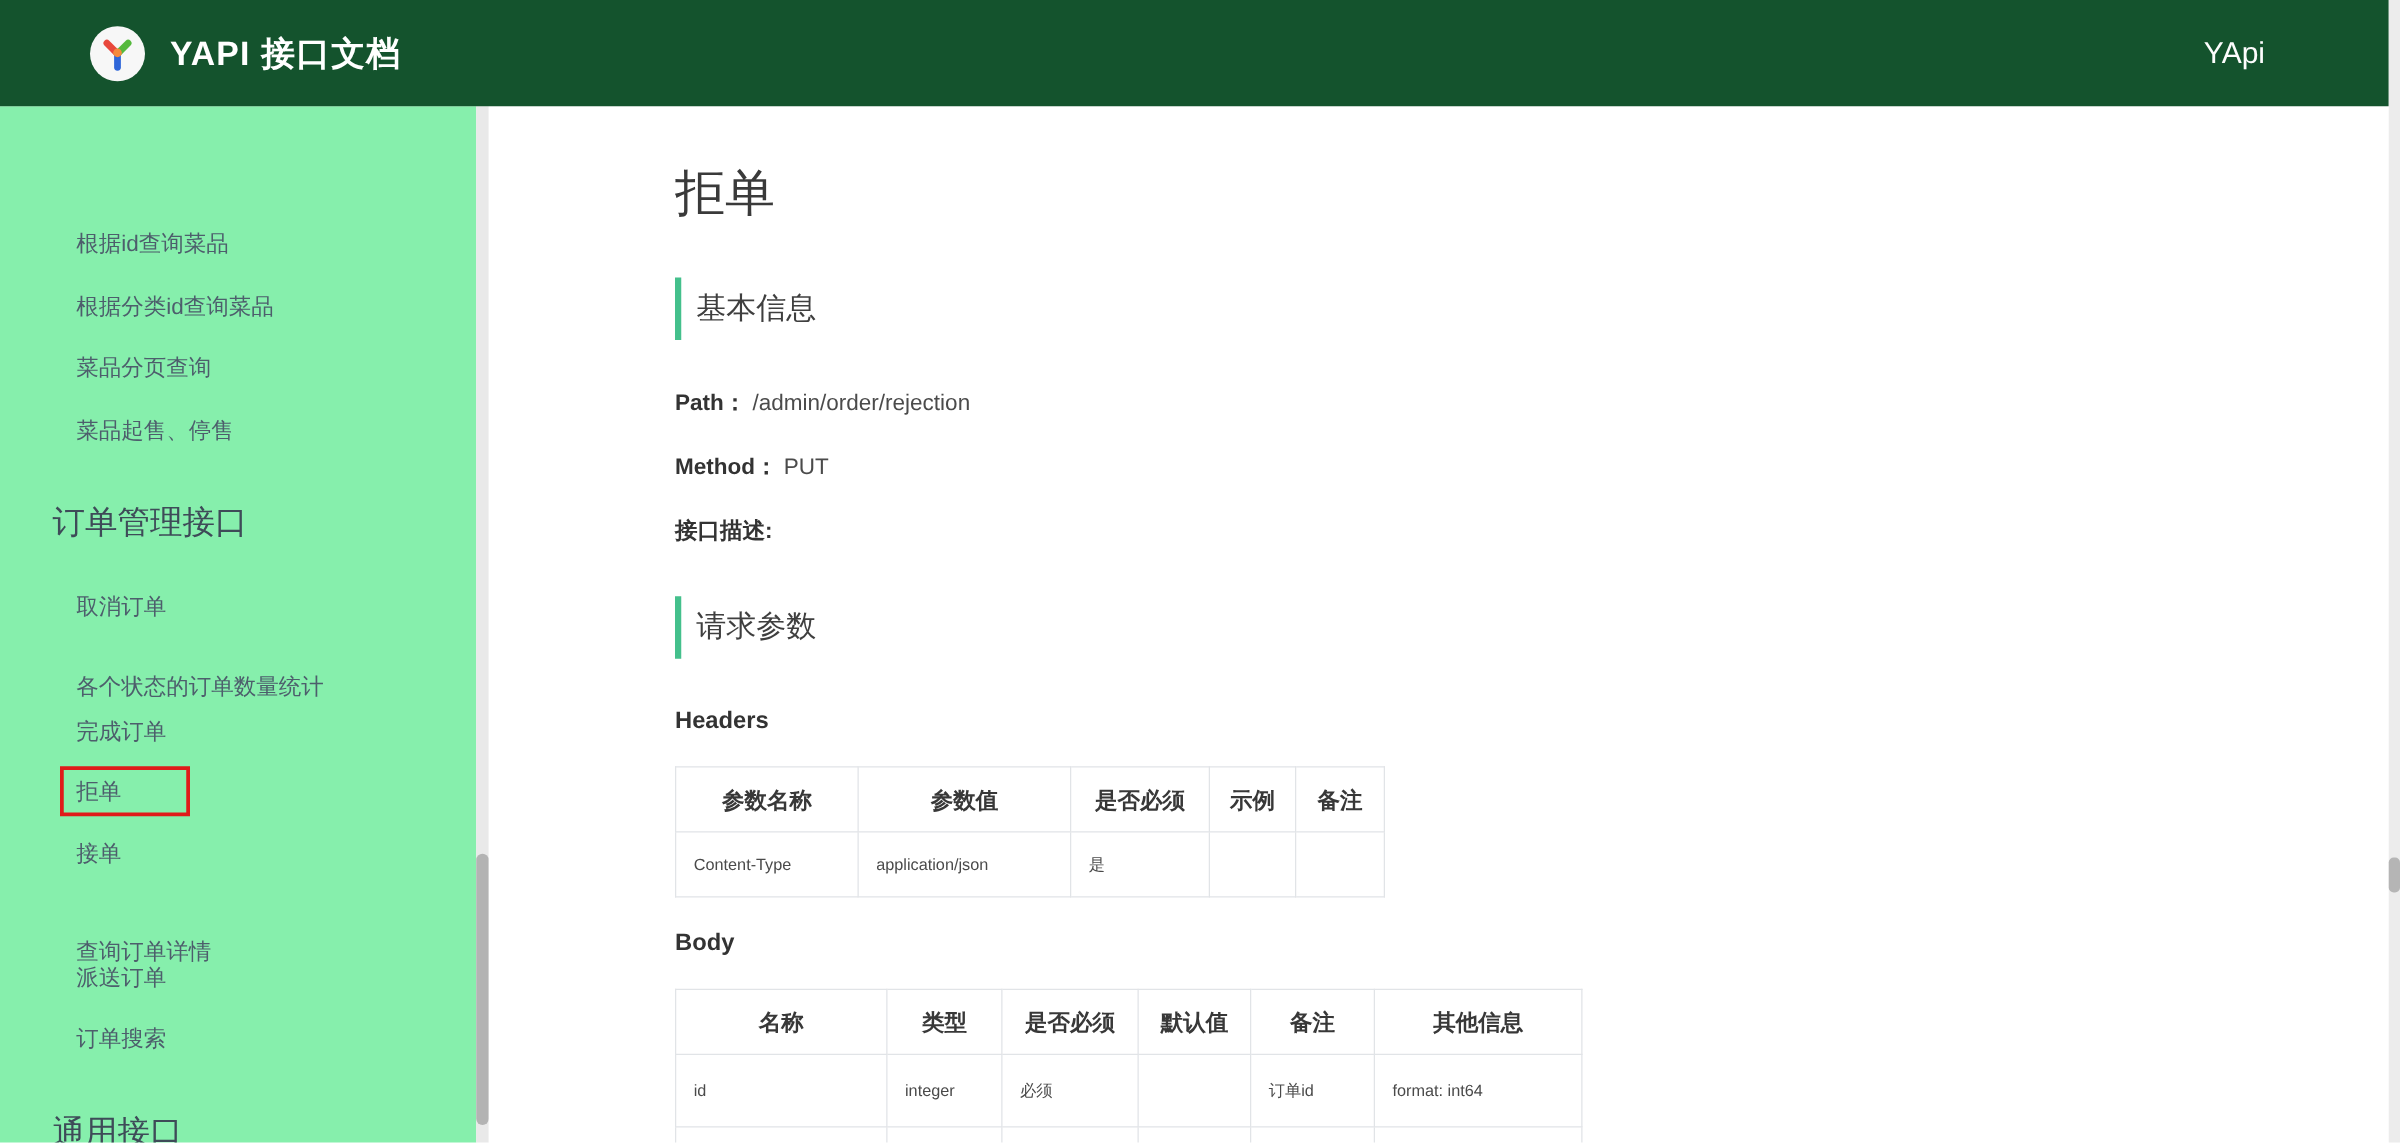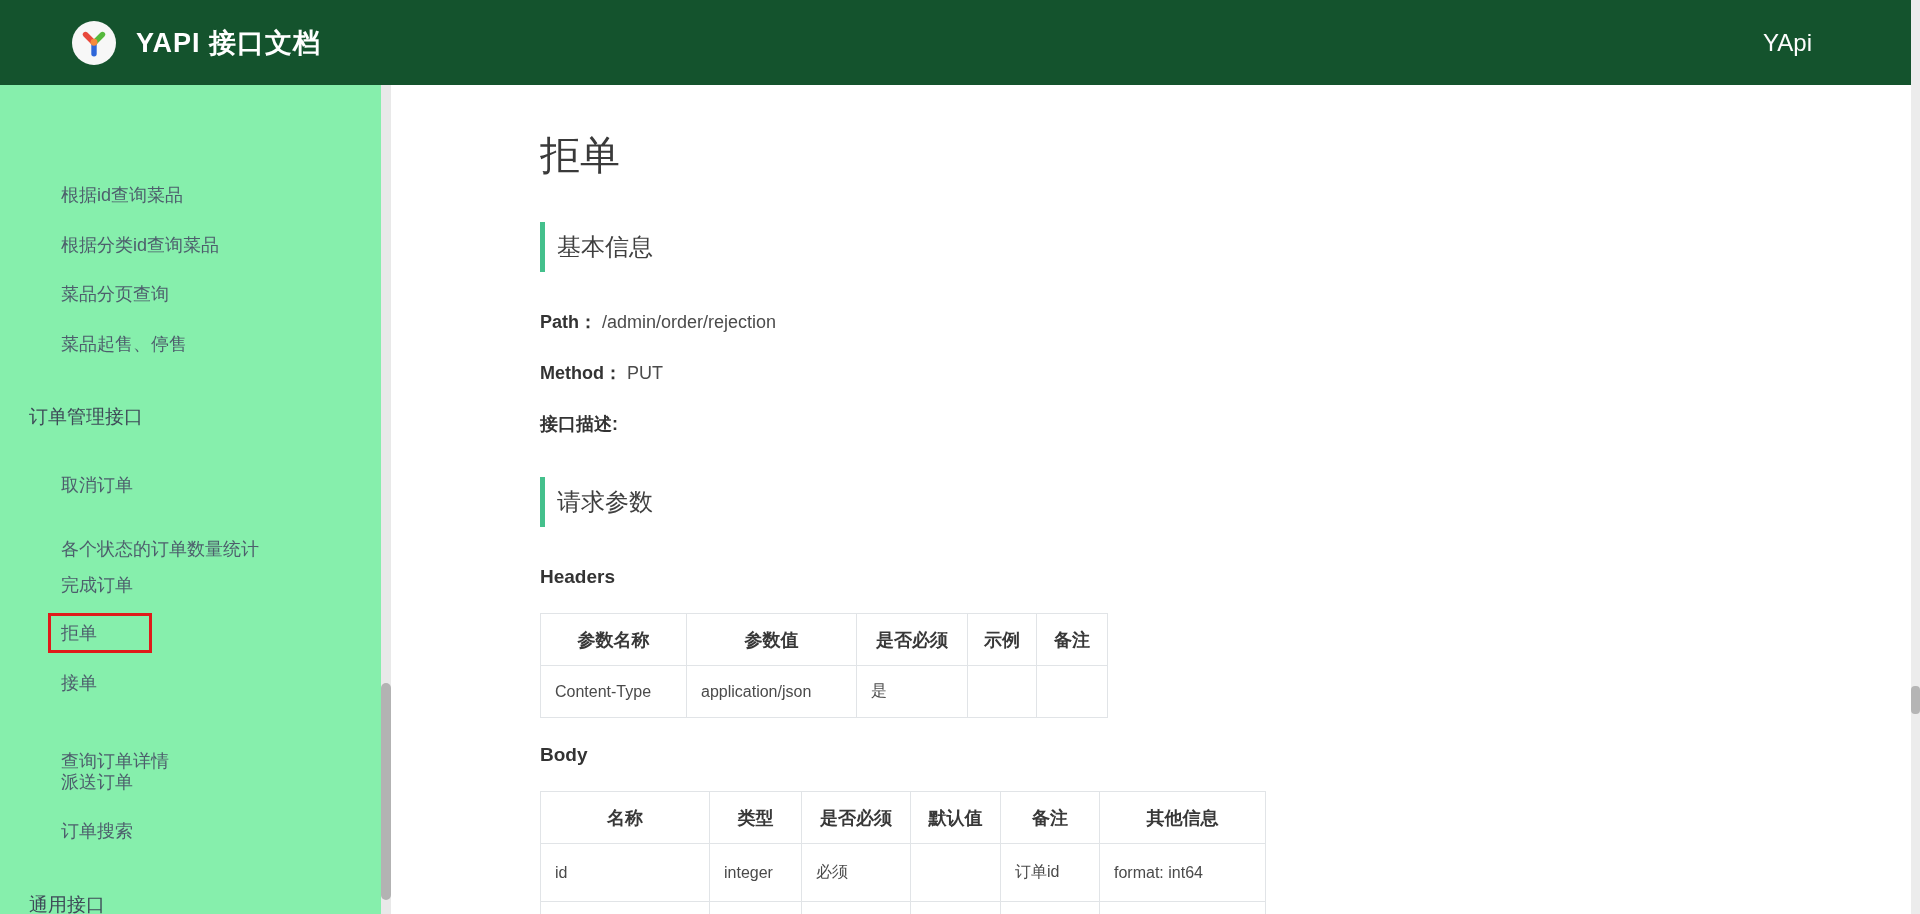--- a/index.html
+++ b/index.html
@@ -19,8 +19,8 @@
     background: #86efac; overflow: hidden; }
   .side-item { position: absolute; left: 61px; height: 24px; line-height: 24px;
     font-size: 18px; color: #4d5e6c; white-space: nowrap; cursor: pointer; }
-  .side-section { position: absolute; left: 29px; height: 34px; line-height: 34px;
-    font-size: 19px; color: #3e4b58; white-space: nowrap; cursor: pointer; }
+  .side-section { position: absolute; left: 42px; height: 34px; line-height: 34px;
+    font-size: 26px; color: #3e4b58; white-space: nowrap; cursor: pointer; }
   .hl-box { position: absolute; left: 48px; top: 528px; width: 104px; height: 40px;
     border: 3px solid #e01a1a; pointer-events: none; }
 

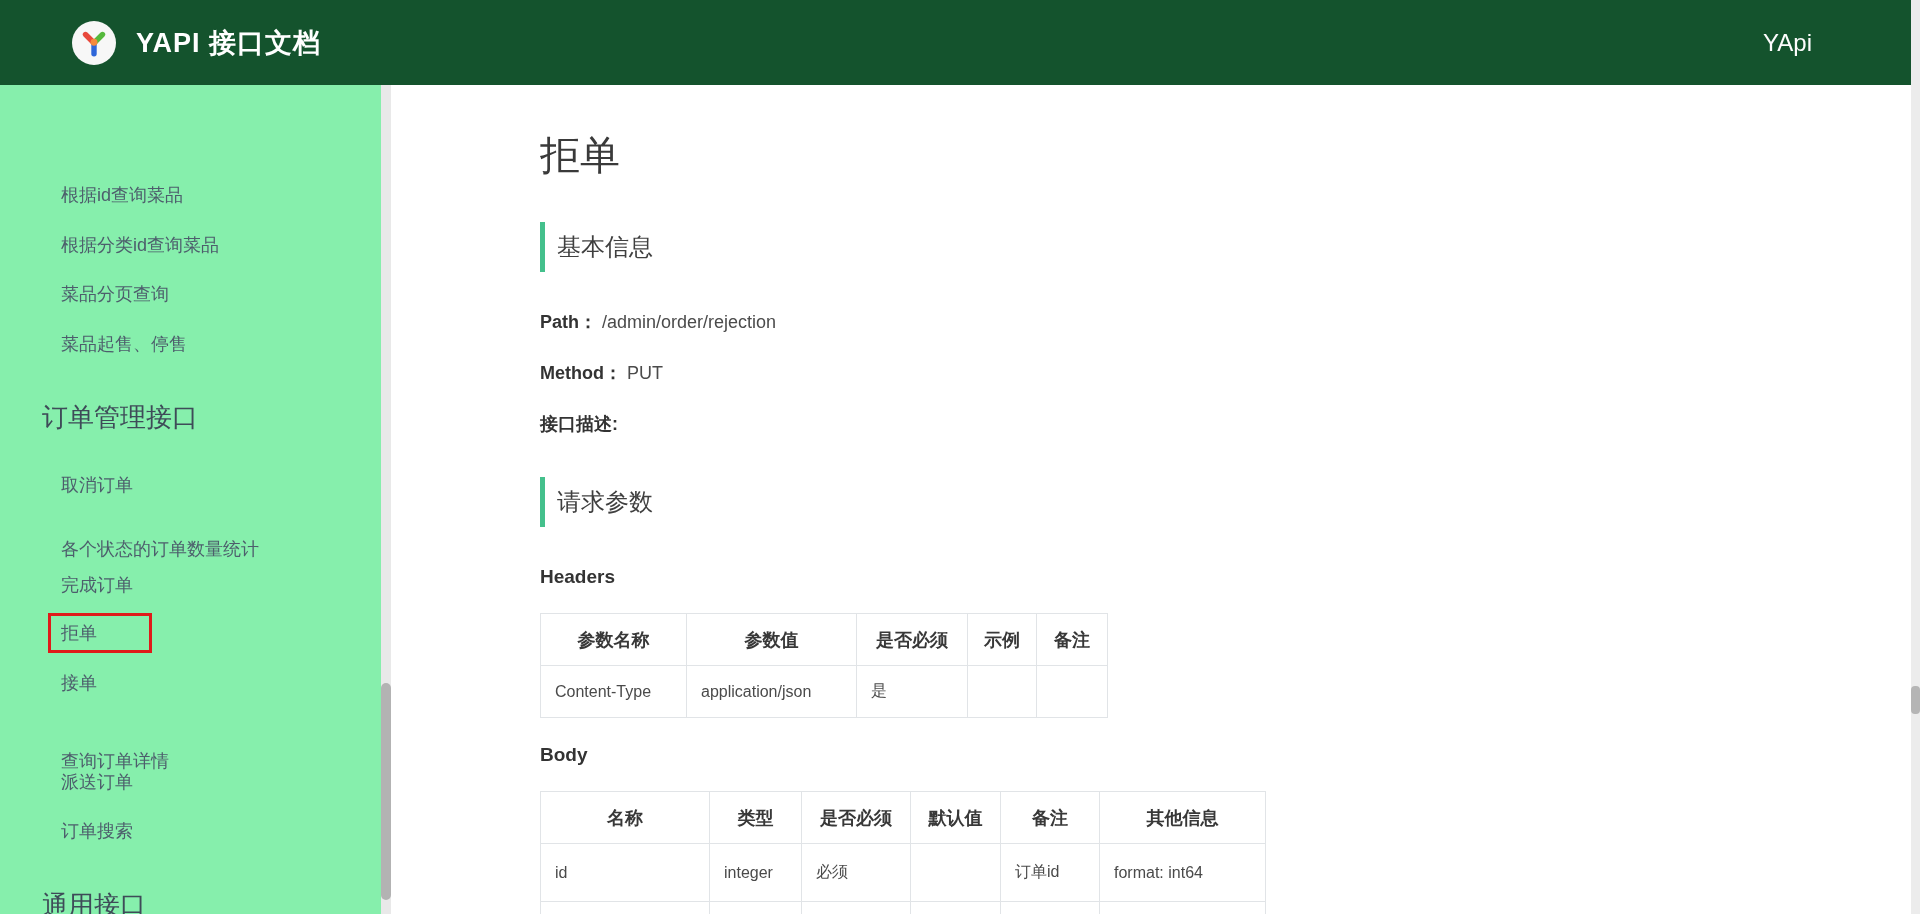--- a/index.html
+++ b/index.html
@@ -53,7 +53,7 @@
   table.param { border-collapse: collapse; table-layout: fixed; margin-top: 23px;
     background: #fff; }
   table.param th, table.param td { border: 1px solid #e1e4e7; height: 52px;
-    font-size: 16px; color: #4a4a4a; padding: 0 14px; text-align: left; white-space: nowrap; overflow: hidden; }
+    font-size: 13px; color: #4a4a4a; padding: 0 14px; text-align: left; white-space: nowrap; overflow: hidden; }
   table.param th { font-size: 18px; font-weight: 700; color: #383838; text-align: center; }
   table.param tr.tall td { height: 58px; }
   table.param tr.cut td { height: 44px; }

